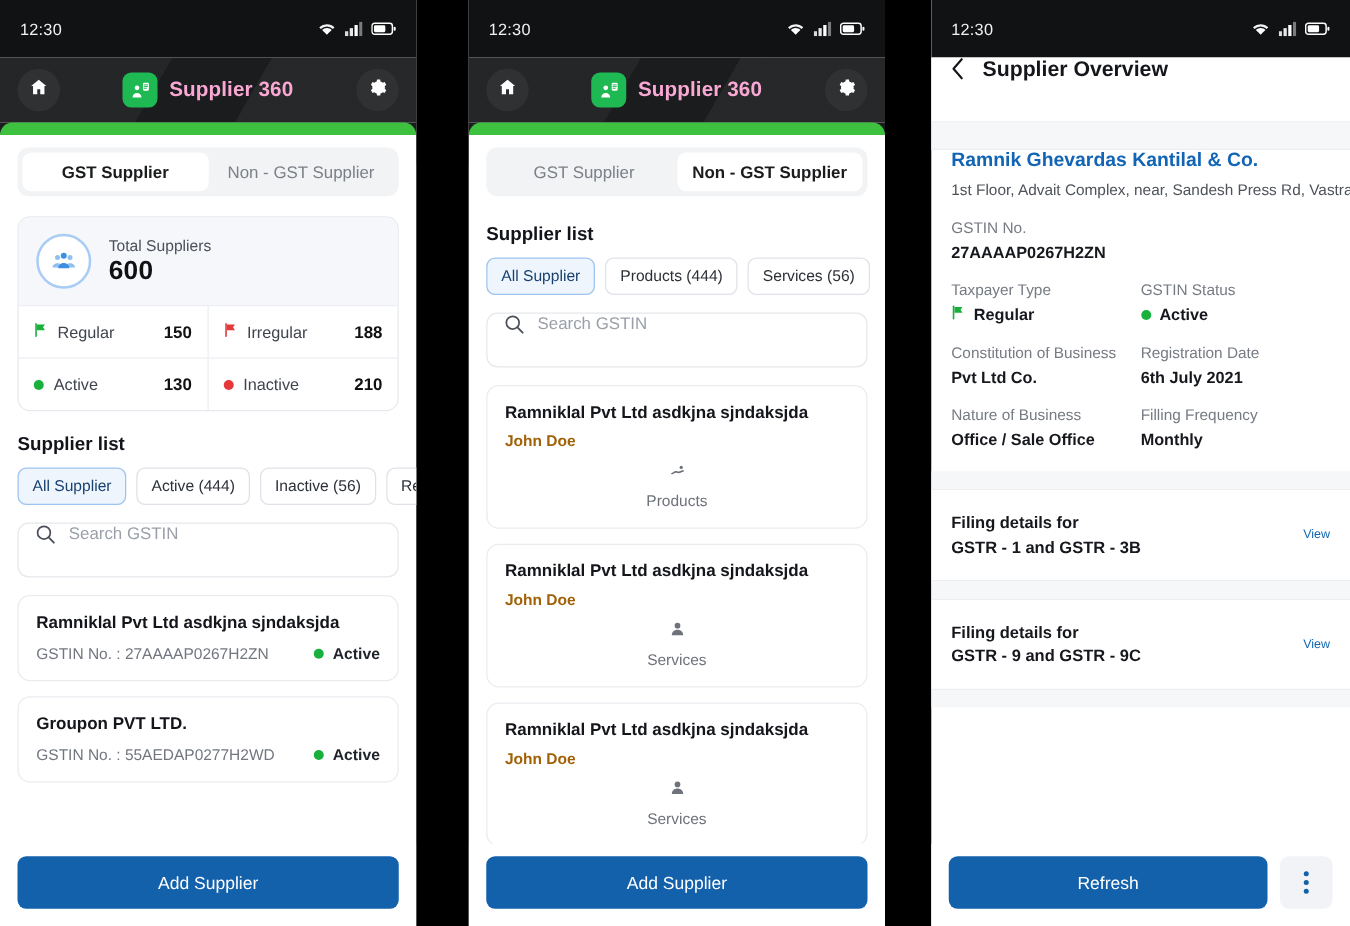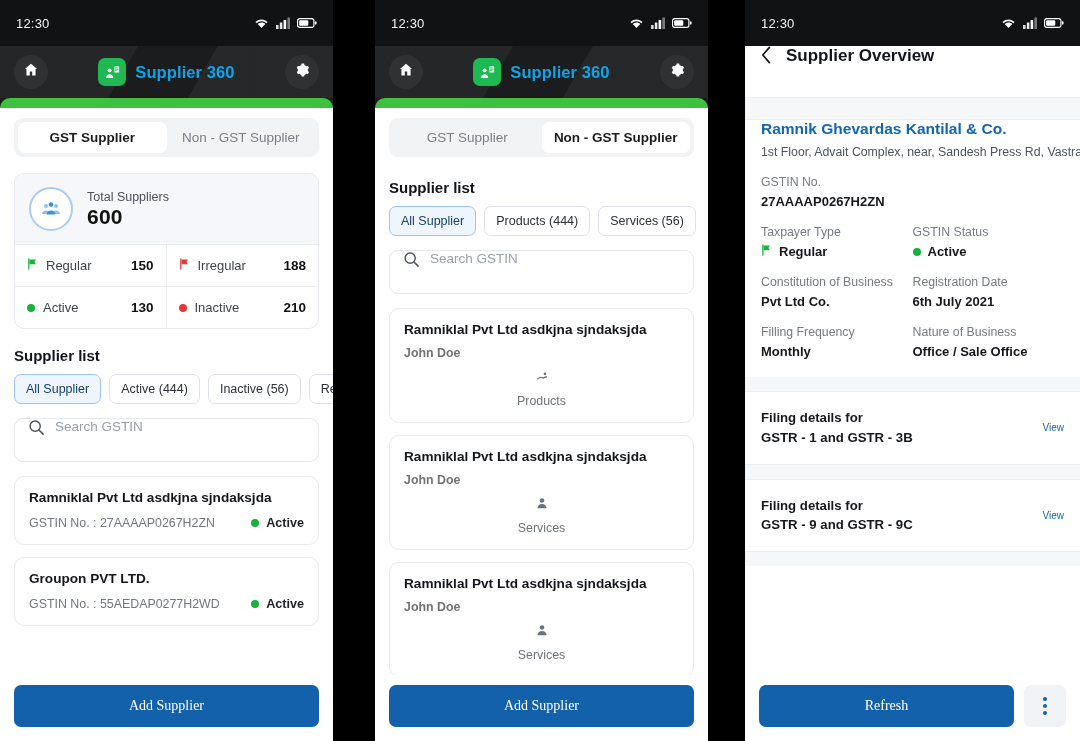--- a/index.html
+++ b/index.html
@@ -53,7 +53,7 @@
     width: 28px; height: 28px; border-radius: 7px;
     background: #1fb954; display: flex; align-items: center; justify-content: center;
   }
-  .apptitle { color: #0ea5e9; font-size: 16.5px; font-weight: bold; letter-spacing: .1px; }
+  .apptitle { color: #f9a8d4; font-size: 16.5px; font-weight: bold; letter-spacing: .1px; }
 
   
   .sheet-wrap { position: relative; background: #1b1c1e; }

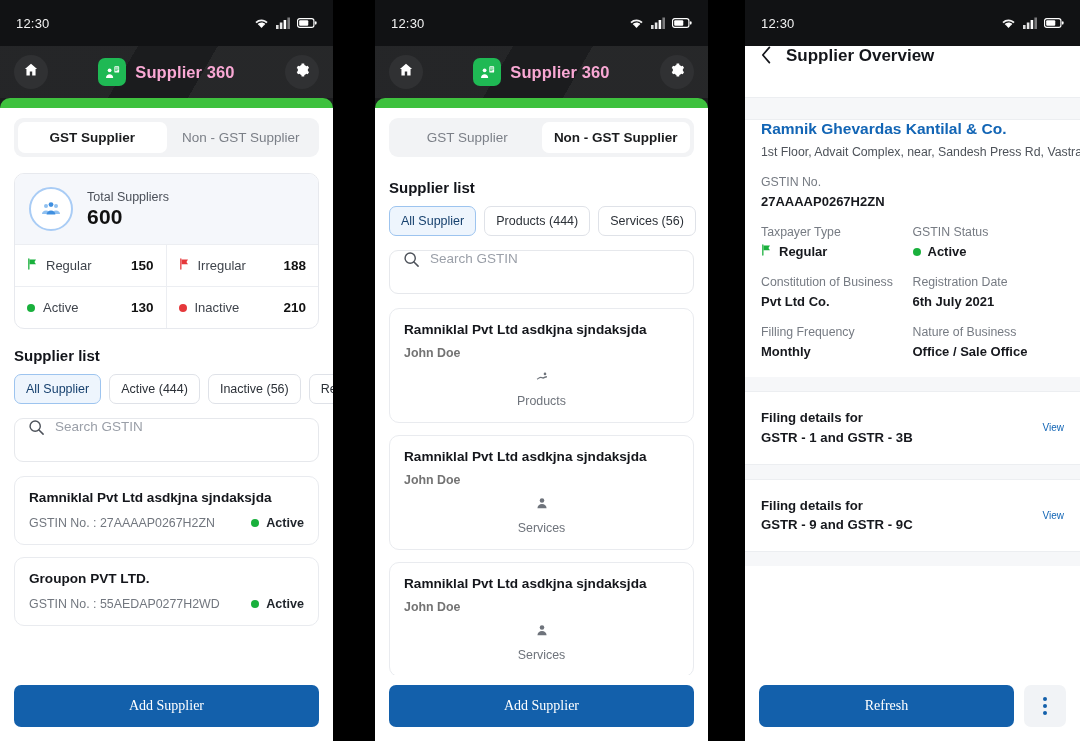--- a/index.html
+++ b/index.html
@@ -574,12 +574,12 @@
 
     <div class="twocol">
       <div>
+        <div class="fieldlabel">Nature of Business</div>
+        <div class="fieldvalue">Office / Sale Office</div>
+      </div>
+      <div>
         <div class="fieldlabel">Filling Frequency</div>
         <div class="fieldvalue">Monthly</div>
-      </div>
-      <div>
-        <div class="fieldlabel">Nature of Business</div>
-        <div class="fieldvalue">Office / Sale Office</div>
       </div>
     </div>
 

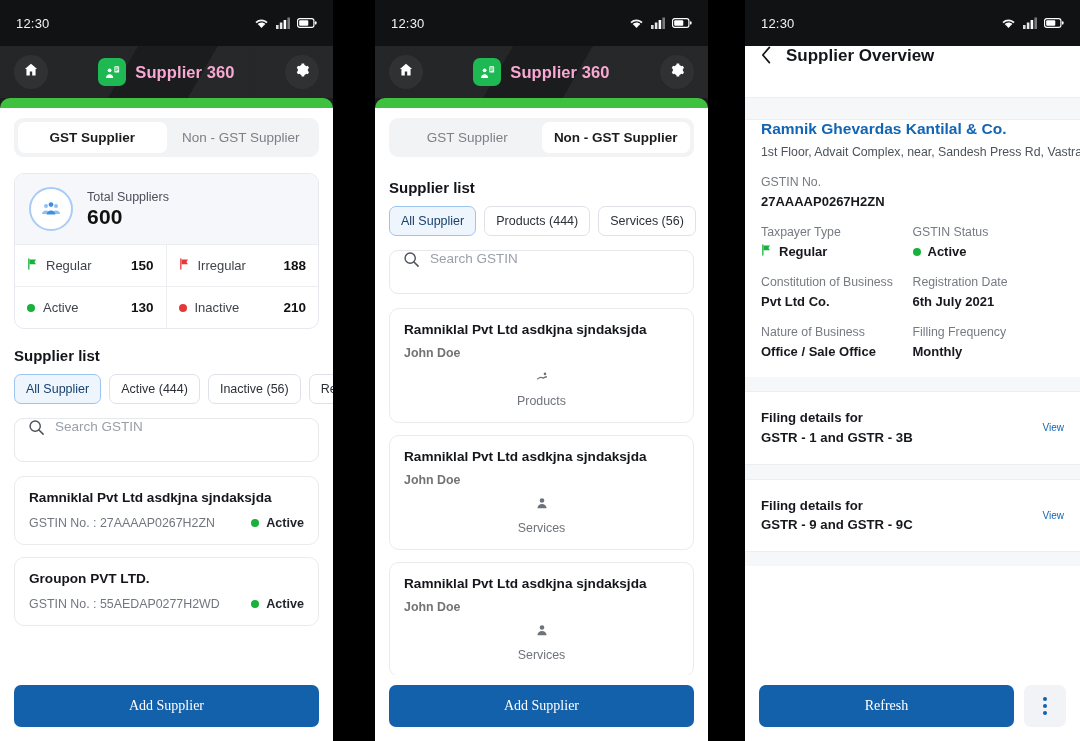--- a/index.html
+++ b/index.html
@@ -145,7 +145,7 @@
     font-size: 12.4px; color: #72777f;
   }
   .supstatus { margin-left: auto; display: flex; align-items: center; gap: 7px; font-size: 12.6px; font-weight: bold; color: #1f242b; }
-  .supperson { margin-top: 9px; font-size: 12.4px; color: #737373; font-weight: bold; }
+  .supperson { margin-top: 9px; font-size: 12.4px; color: #a16207; font-weight: bold; }
   .suptype { margin-top: 9px; display: flex; align-items: center; gap: 8px; font-size: 12.4px; color: #6e737b; flex-direction: column; }
 
   

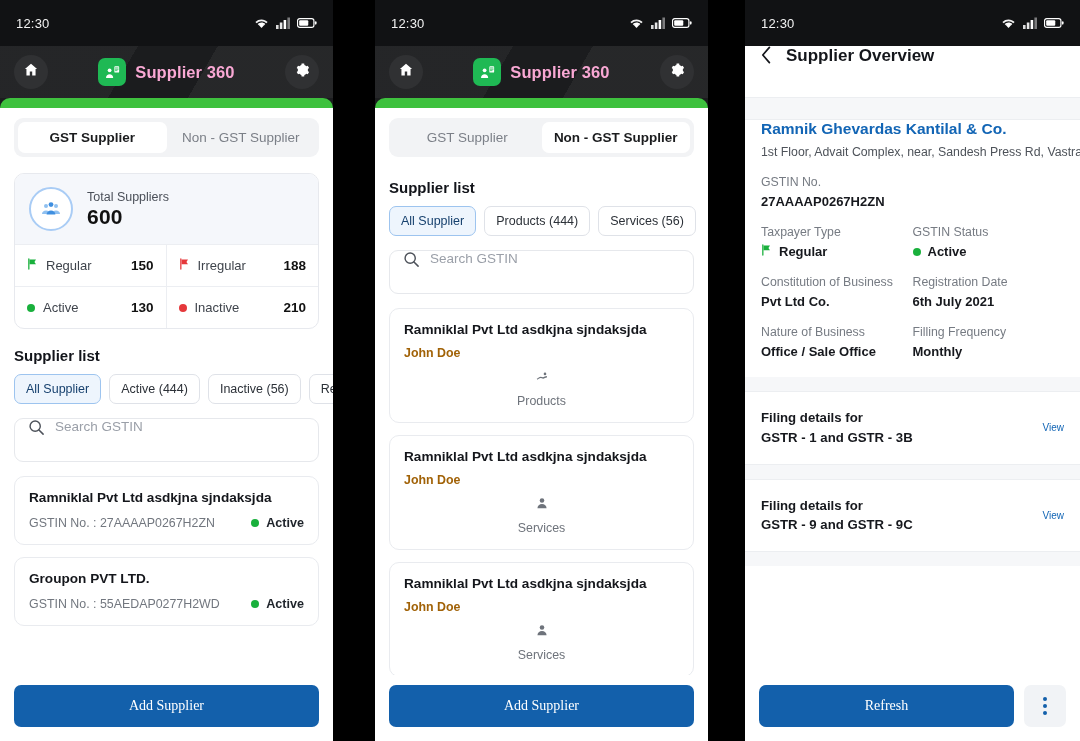--- a/index.html
+++ b/index.html
@@ -152,7 +152,7 @@
   .bottombar {
     position: absolute; left: 0; right: 0; bottom: 0;
     background: #fff; padding: 10px 14px 14px 14px;
-    display: flex; align-items: center; gap: 10px; font-family: Liberation Serif, serif;
+    display: flex; align-items: center; gap: 10px;
   }
   .primarybtn {
     flex: 1; height: 42px; border-radius: 7px;

